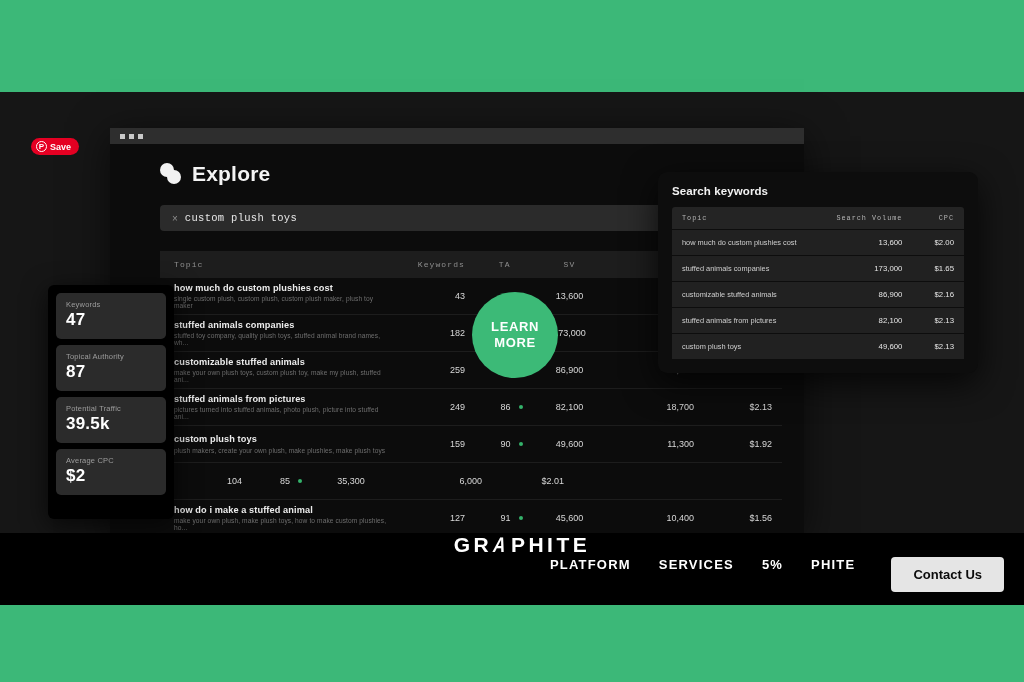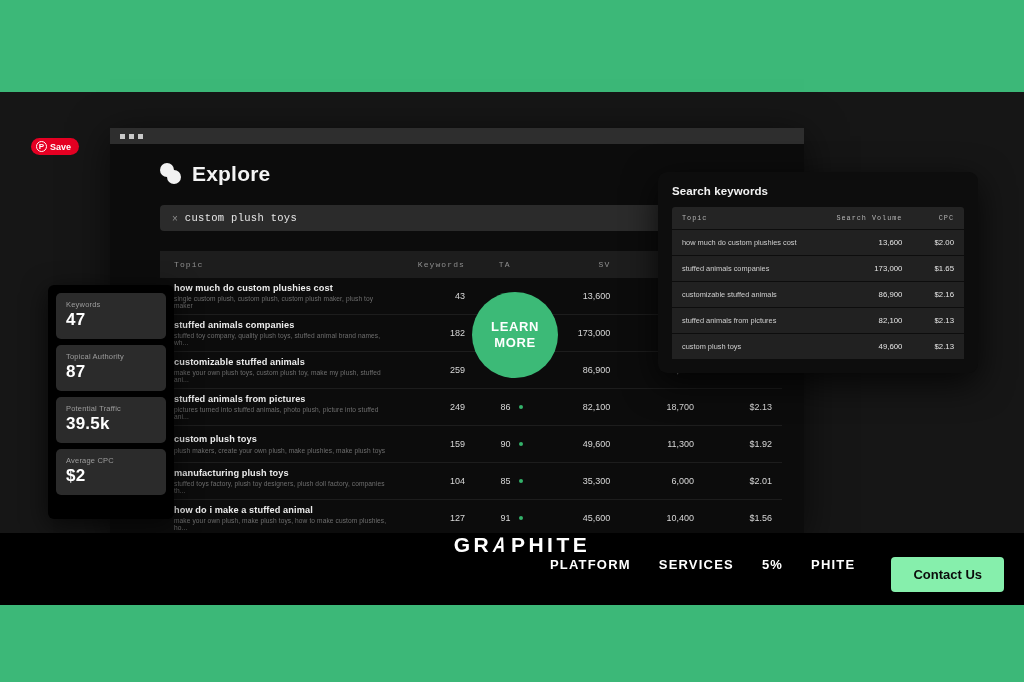--- a/index.html
+++ b/index.html
@@ -85,7 +85,7 @@
   .c-topic { width:238px; padding-left:14px; }
   .c-kw    { width:82px; text-align:right; }
   .c-ta    { width:66px; text-align:right; padding-right:18px; position:relative; }
-  .c-sv    { width:86px; text-align:right; }
+  .c-sv    { width:86px; text-align:center; }
   .c-pt    { width:88px; text-align:right; }
   .c-cpc   { width:92px; text-align:right; padding-right:10px; }
 

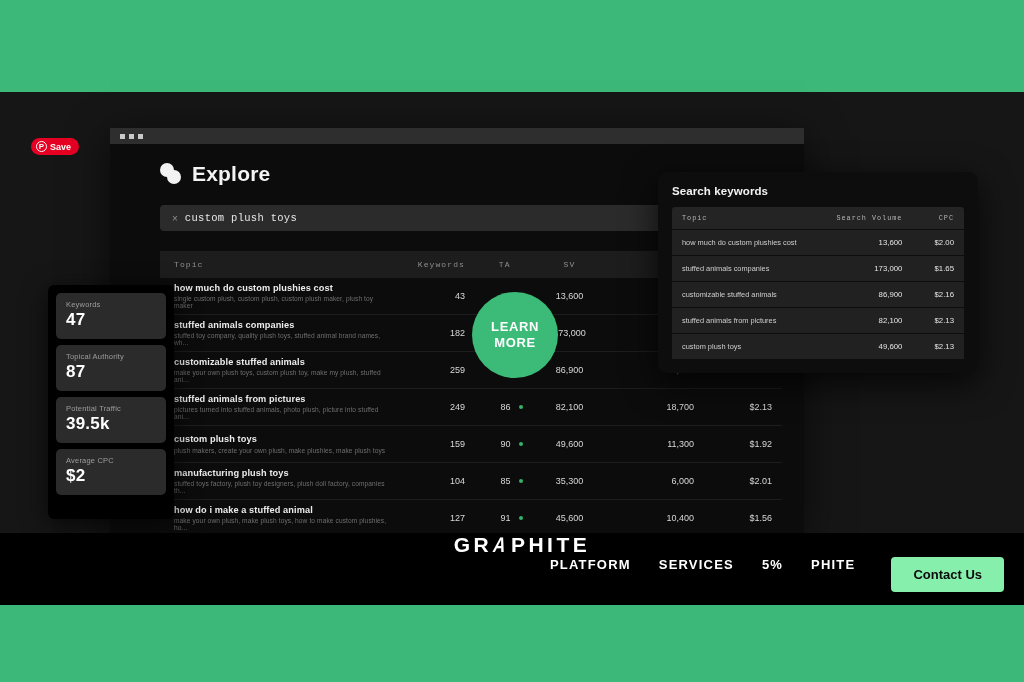--- a/index.html
+++ b/index.html
@@ -268,10 +268,6 @@
             <div class="c-cpc t-num">$1.92</div>
           </div>
           <div class="trow">
-            <div class="c-topic">
-              <div class="t-name">manufacturing plush toys</div>
-              <div class="t-sub">stuffed toys factory, plush toy designers, plush doll factory, companies th...</div>
-            </div>
             <div class="c-kw t-num">104</div>
             <div class="c-ta t-num"><span>85</span><span class="ta-dot"></span></div>
             <div class="c-sv t-num">35,300</div>

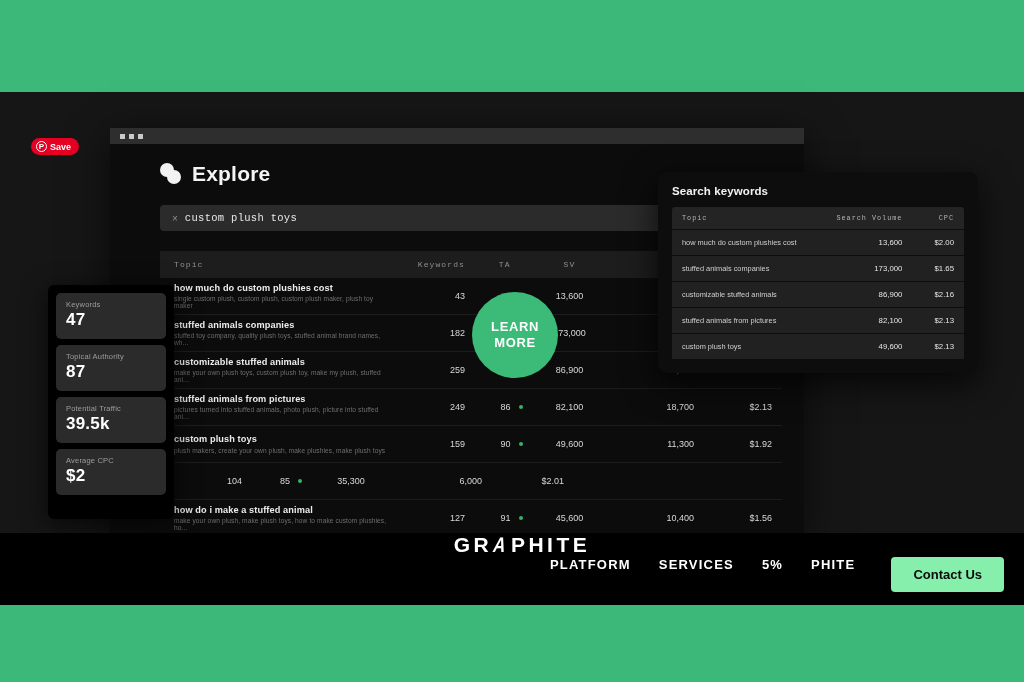--- a/index.html
+++ b/index.html
@@ -160,7 +160,7 @@
     font-family:"Liberation Sans", sans-serif; cursor:pointer;
   }
   .contact {
-    background:#86efac; color:#0b0b0b;
+    background:#e5e5e5; color:#0b0b0b;
     font-size:13px; font-weight:bold;
     padding:10px 22px; border-radius:4px; cursor:pointer;
     margin-left:8px;

